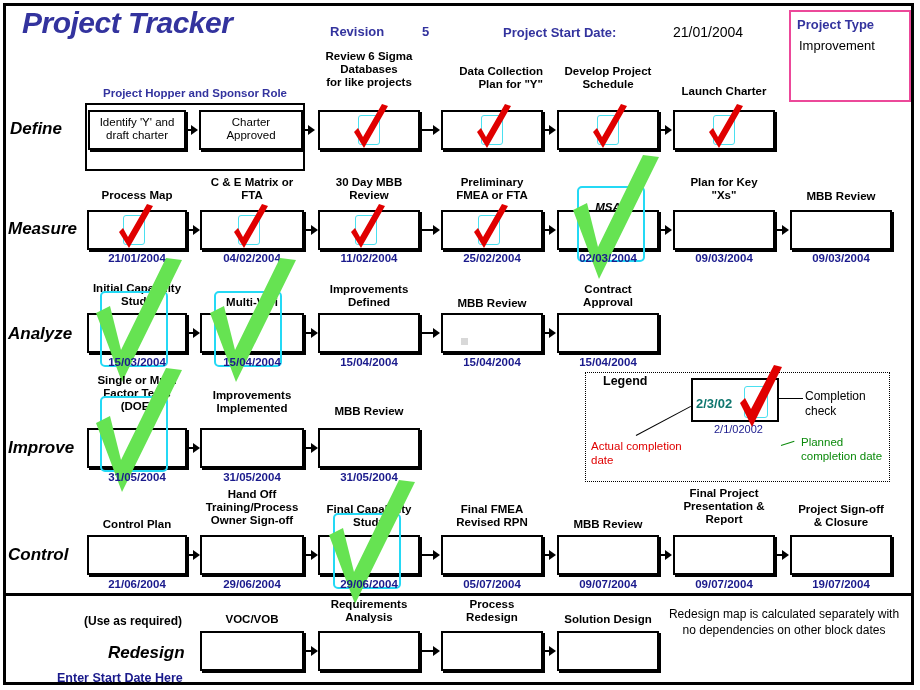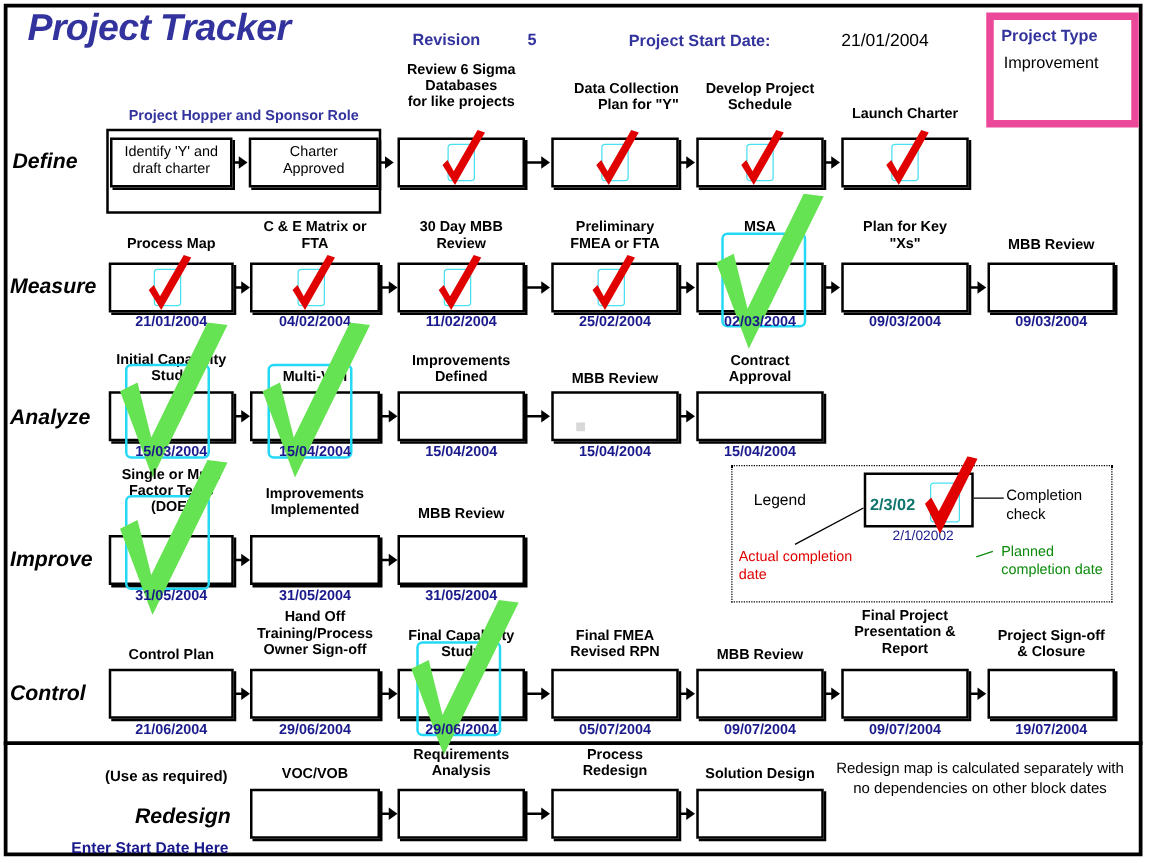--- a/index.html
+++ b/index.html
@@ -22,7 +22,7 @@
 
   
   .ptbox{position:absolute;left:789px;top:10px;width:122px;height:92px;
-         border:6px solid #ec4899;box-sizing:border-box;background:#fff;}
+         border:2px solid #ec4899;box-sizing:border-box;background:#fff;}
   .ptbox .t{position:absolute;left:6px;top:5px;font-size:13px;font-weight:bold;
             color:#33339e;white-space:nowrap;}
   .ptbox .v{position:absolute;left:8px;top:26px;font-size:13px;color:#000;

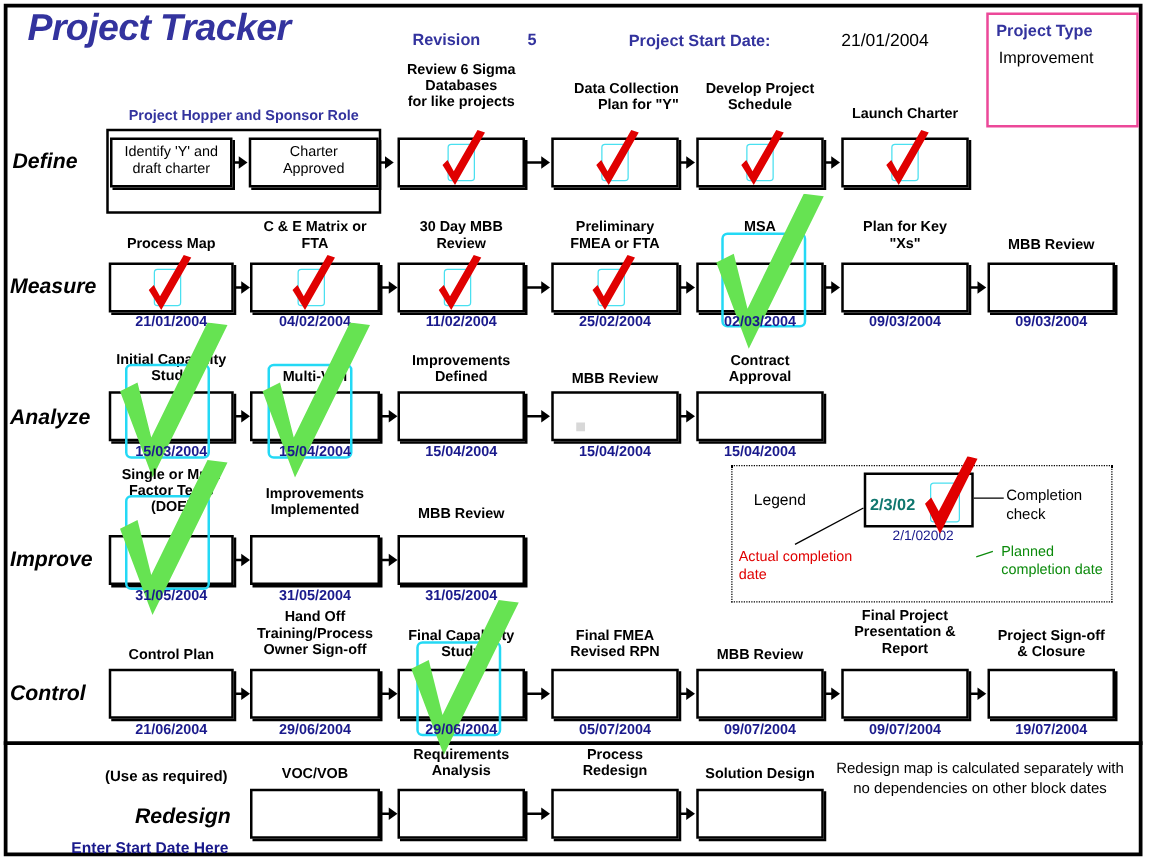--- a/index.html
+++ b/index.html
@@ -206,7 +206,7 @@
     </svg>
   <div class="pdate" style="left:441px;top:252px;width:102px;">25/02/2004</div>
 
-  <div class="plabel" style="left:557px;top:176px;width:102px;">MSA</div>
+  <div class="plabel" style="left:557px;top:201px;width:102px;font-style:italic;">MSA</div>
   <div class="pbox" style="left:557px;top:210px;width:102px;height:40px;"></div>
   <div class="cyanbig" style="left:577px;top:186px;width:68px;height:76px;"></div>
   <svg class="chk" style="left:565px;top:155px;" width="100" height="125" viewBox="0 0 100 125">

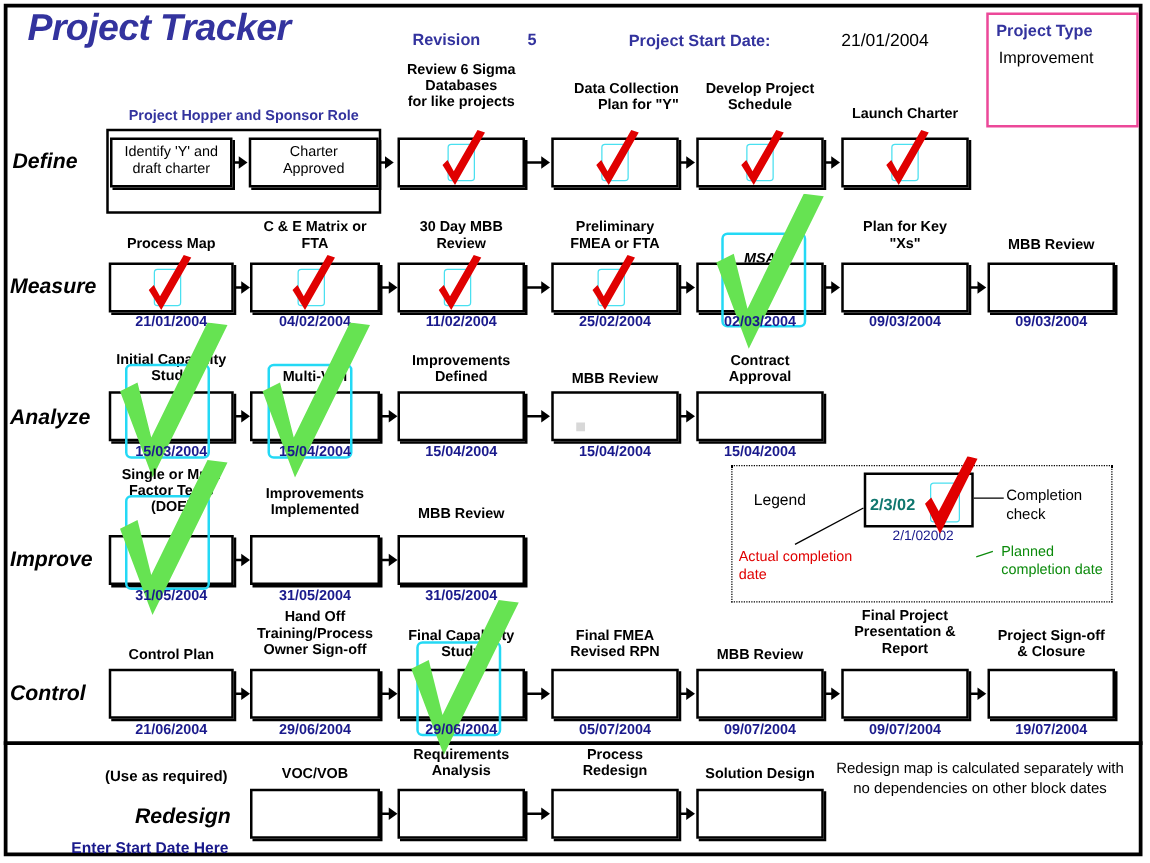--- a/index.html
+++ b/index.html
@@ -62,8 +62,8 @@
   
   .legend{position:absolute;left:585px;top:372px;width:305px;height:110px;
           border:1px dotted #000;box-sizing:border-box;background:#fff;}
-  .legend .lg-title{position:absolute;left:17px;top:20px;font-size:12.5px;
-                    font-weight:normal;color:#000;}
+  .legend .lg-title{position:absolute;left:17px;top:1px;font-size:12.5px;
+                    font-weight:bold;color:#000;}
   .legend .lg-box{position:absolute;left:105px;top:5px;width:88px;height:44px;
                   border:2px solid #000;box-sizing:border-box;background:#fff;}
   .legend .lg-red{position:absolute;left:110px;top:23px;font-size:13px;

